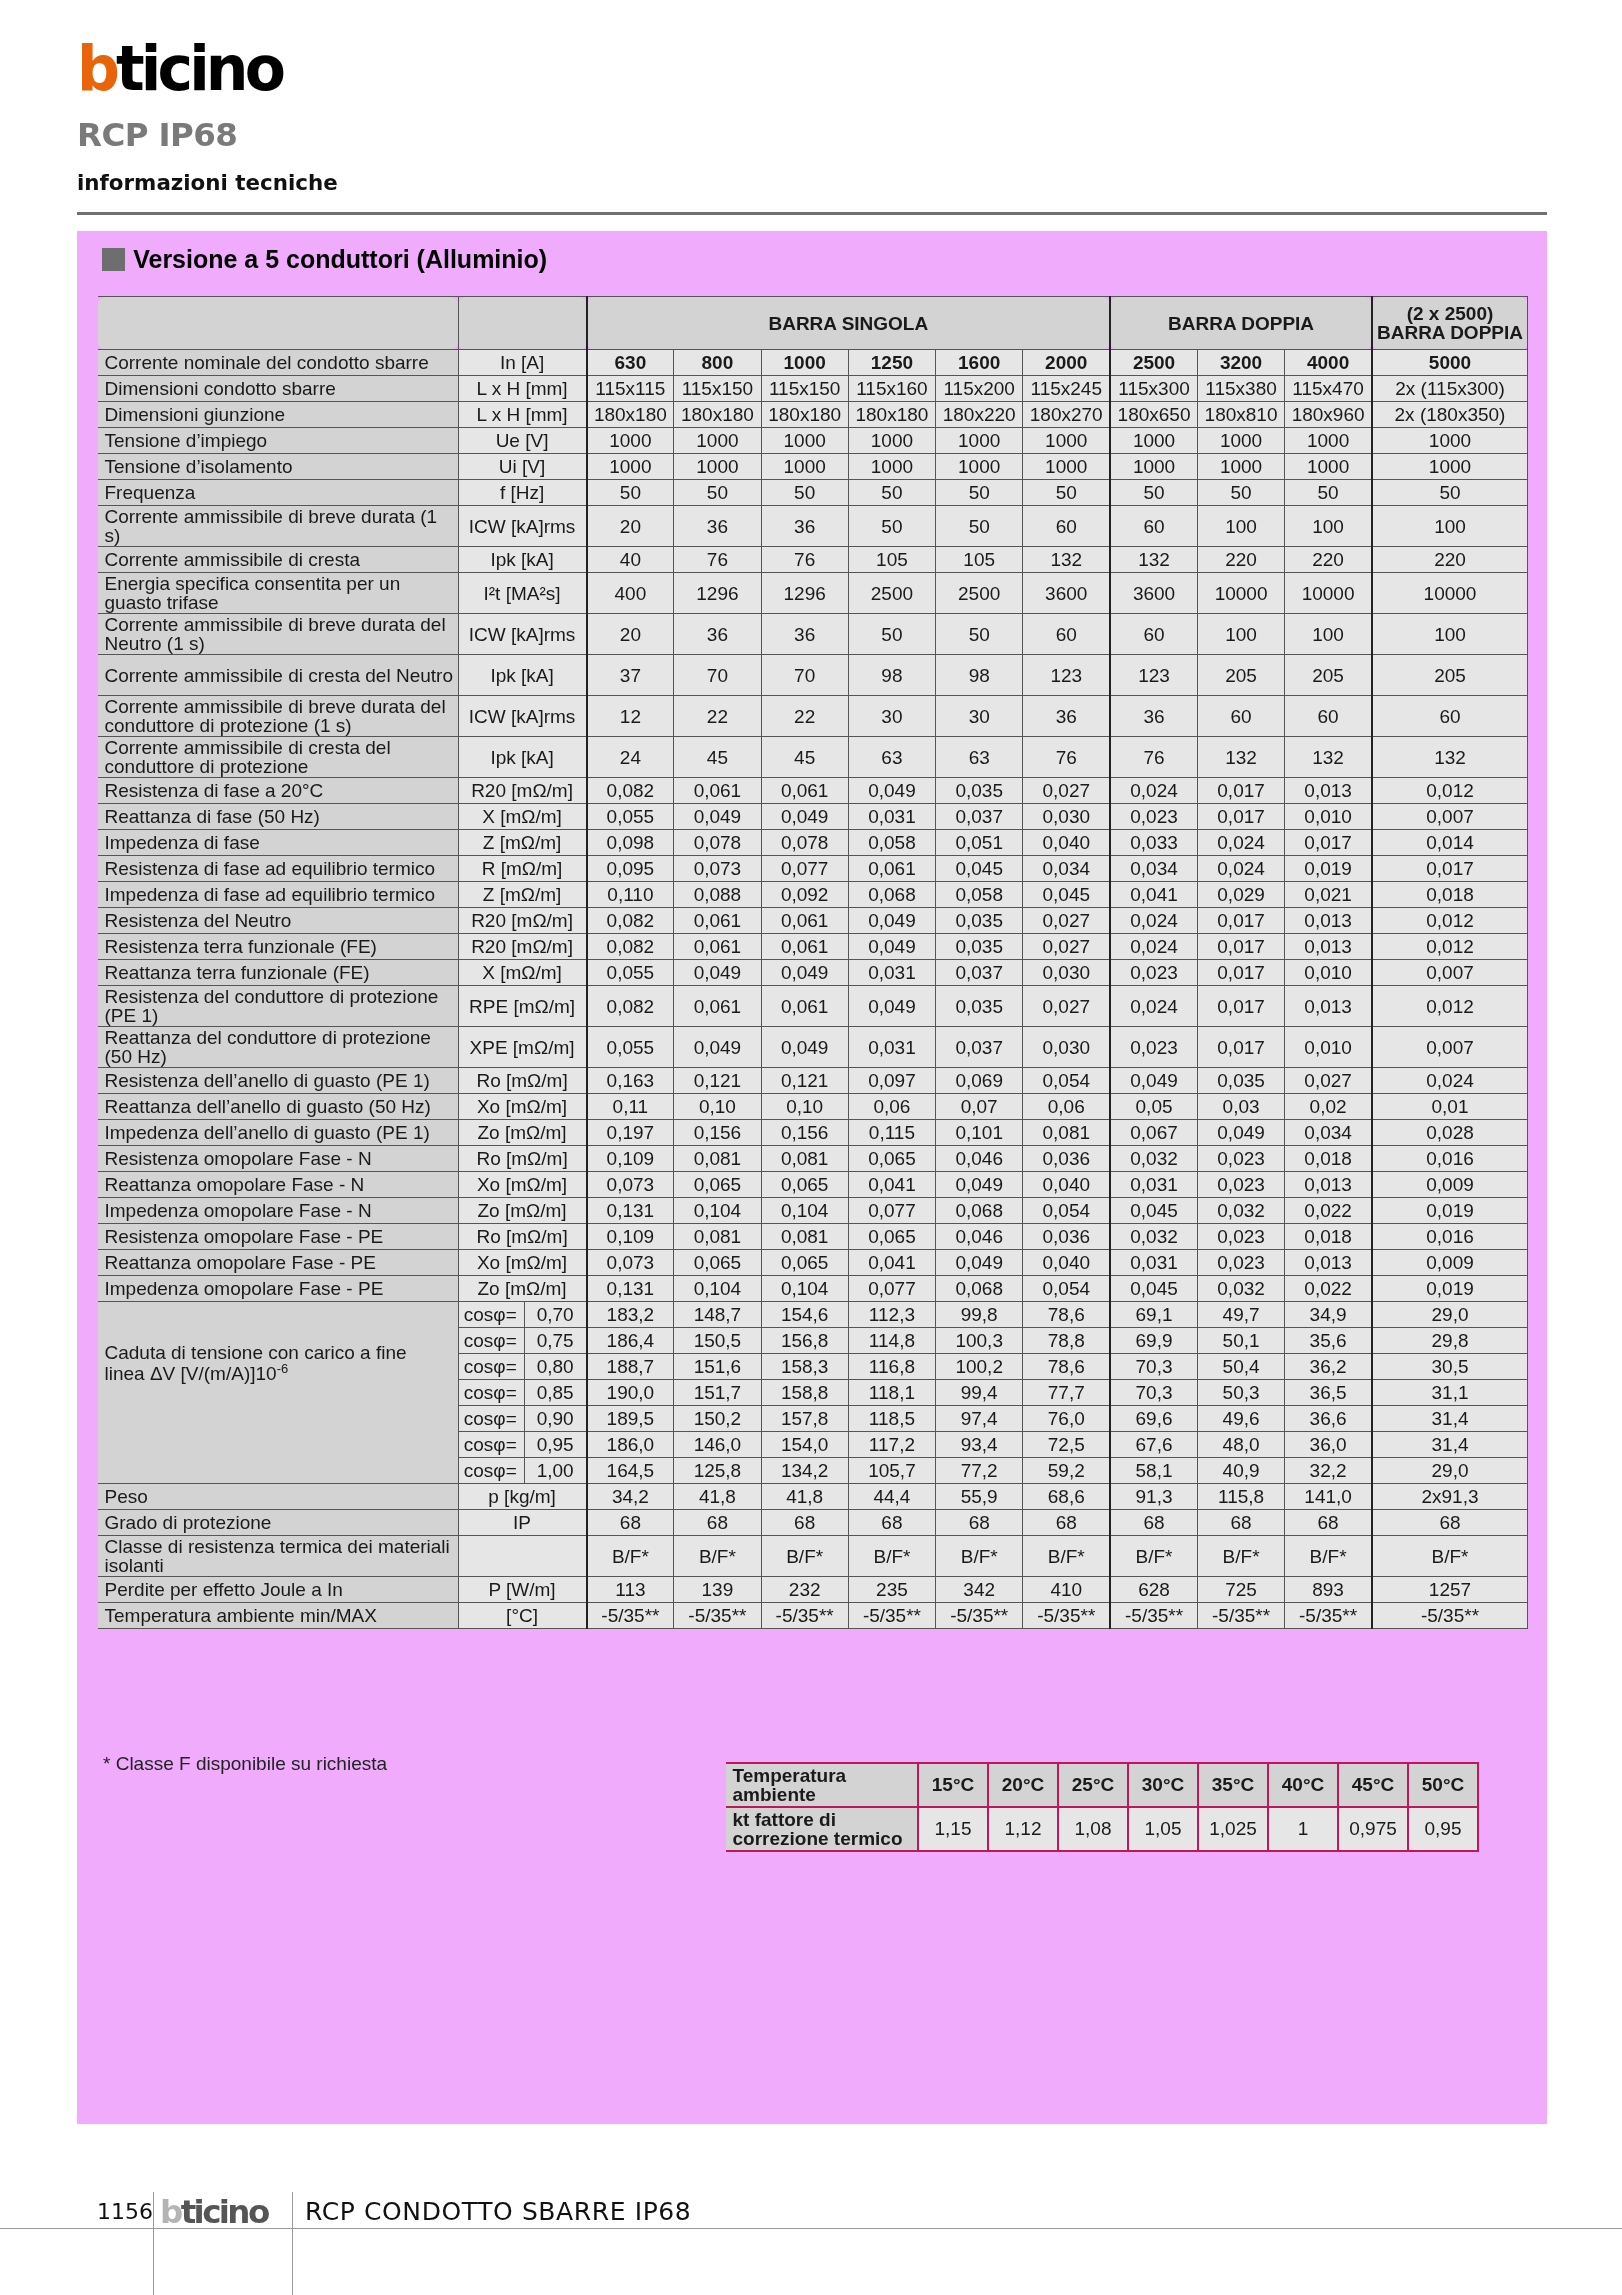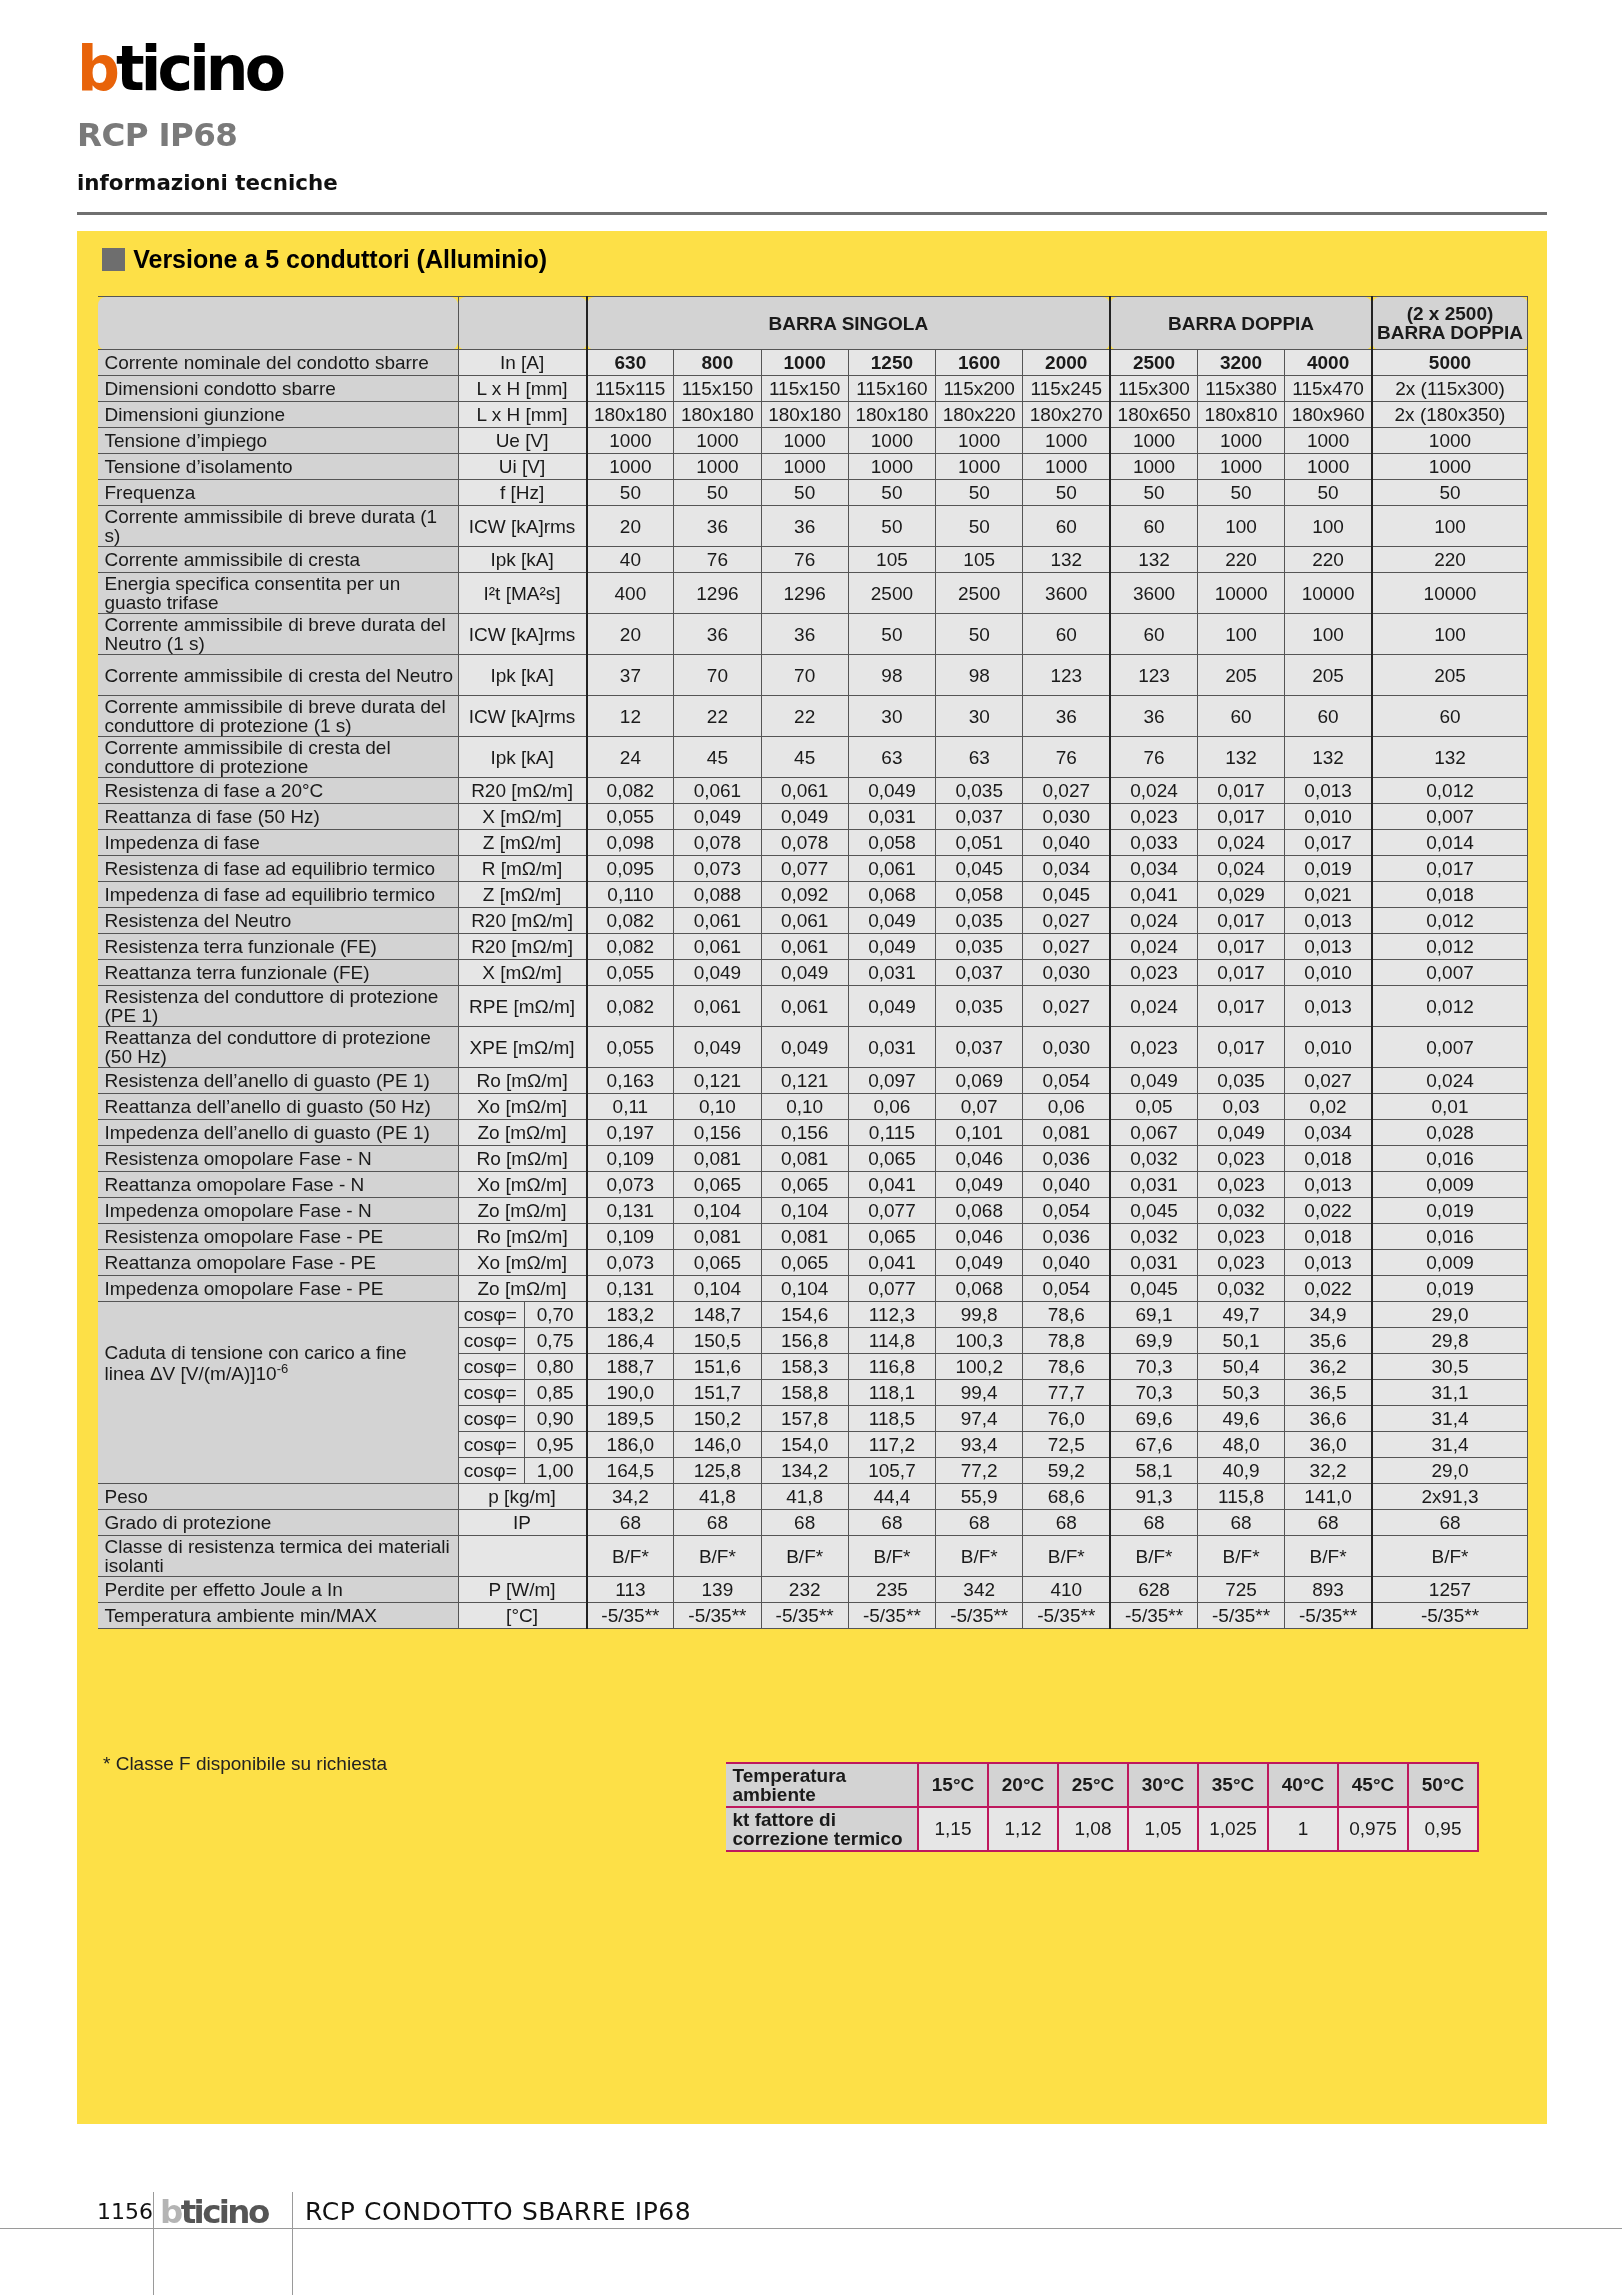--- a/index.html
+++ b/index.html
@@ -11,7 +11,7 @@
     .page-title { position: absolute; left: 77px; top: 116px; font-family: "DejaVu Sans", sans-serif; font-weight: bold; font-size: 32.5px; color: #7a7a7a; letter-spacing: -0.6px; }
     .page-subtitle { position: absolute; left: 77px; top: 170px; font-family: "DejaVu Sans", sans-serif; font-weight: bold; font-size: 21.4px; color: #111; }
     .header-rule { position: absolute; left: 77px; top: 212px; width: 1470px; height: 2.6px; background: #707070; }
-    .panel { position: absolute; left: 77px; top: 231px; width: 1470px; height: 1893px; background: #fde047; }
+    .panel { position: absolute; left: 77px; top: 231px; width: 1470px; height: 1893px; background: #f0abfc; }
     .section-title { position: absolute; left: 25px; top: 14.3px; display: flex; align-items: center; font-size: 25px; font-weight: bold; color: #000; }
     .section-square { width: 23.4px; height: 23.4px; background: #6e6e6e; margin-right: 7.8px; }
 

